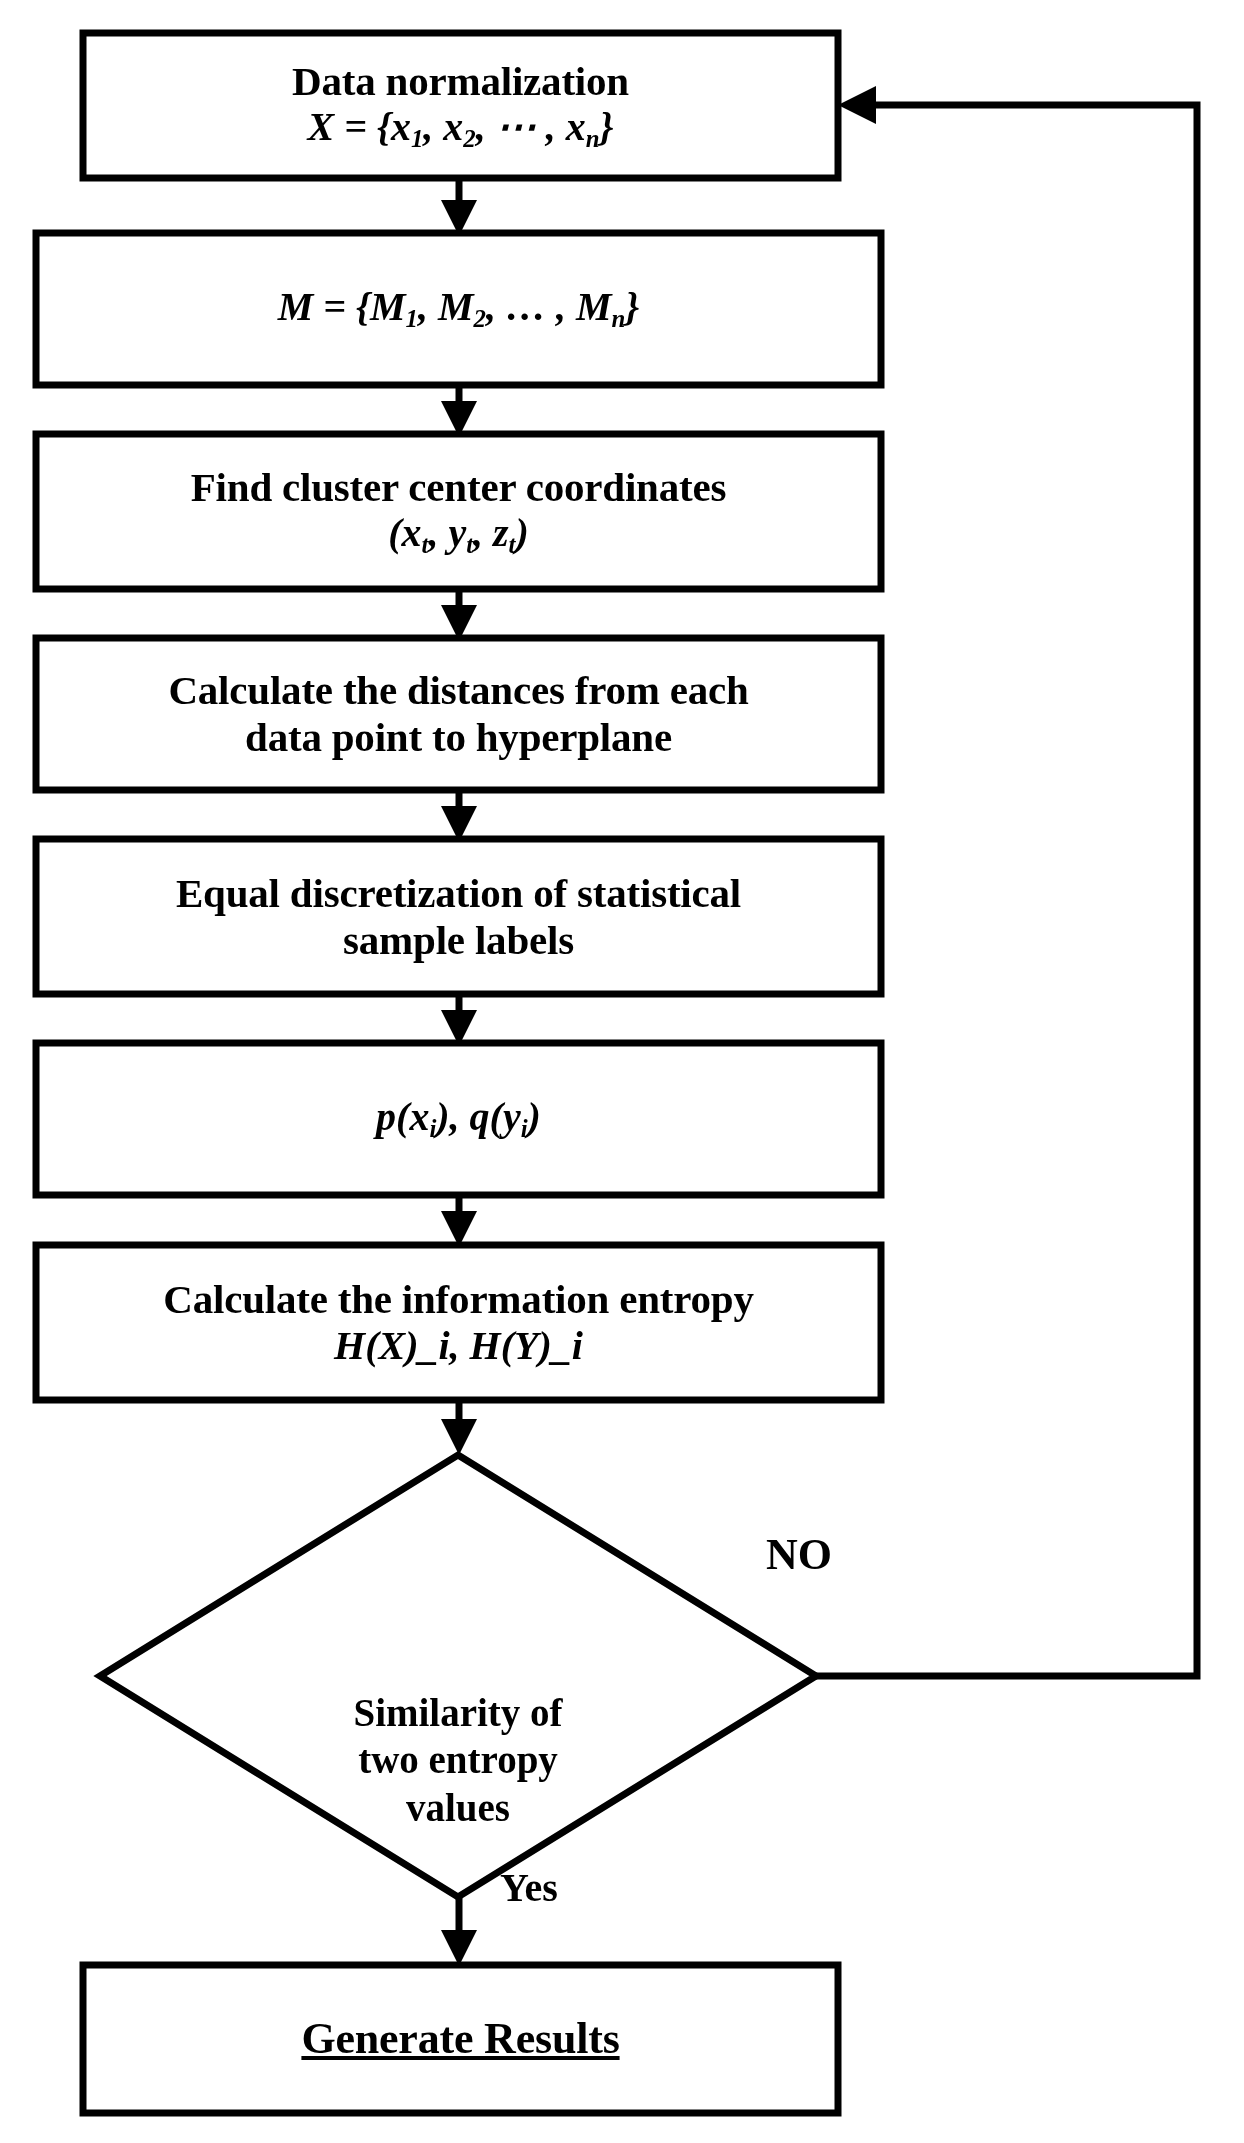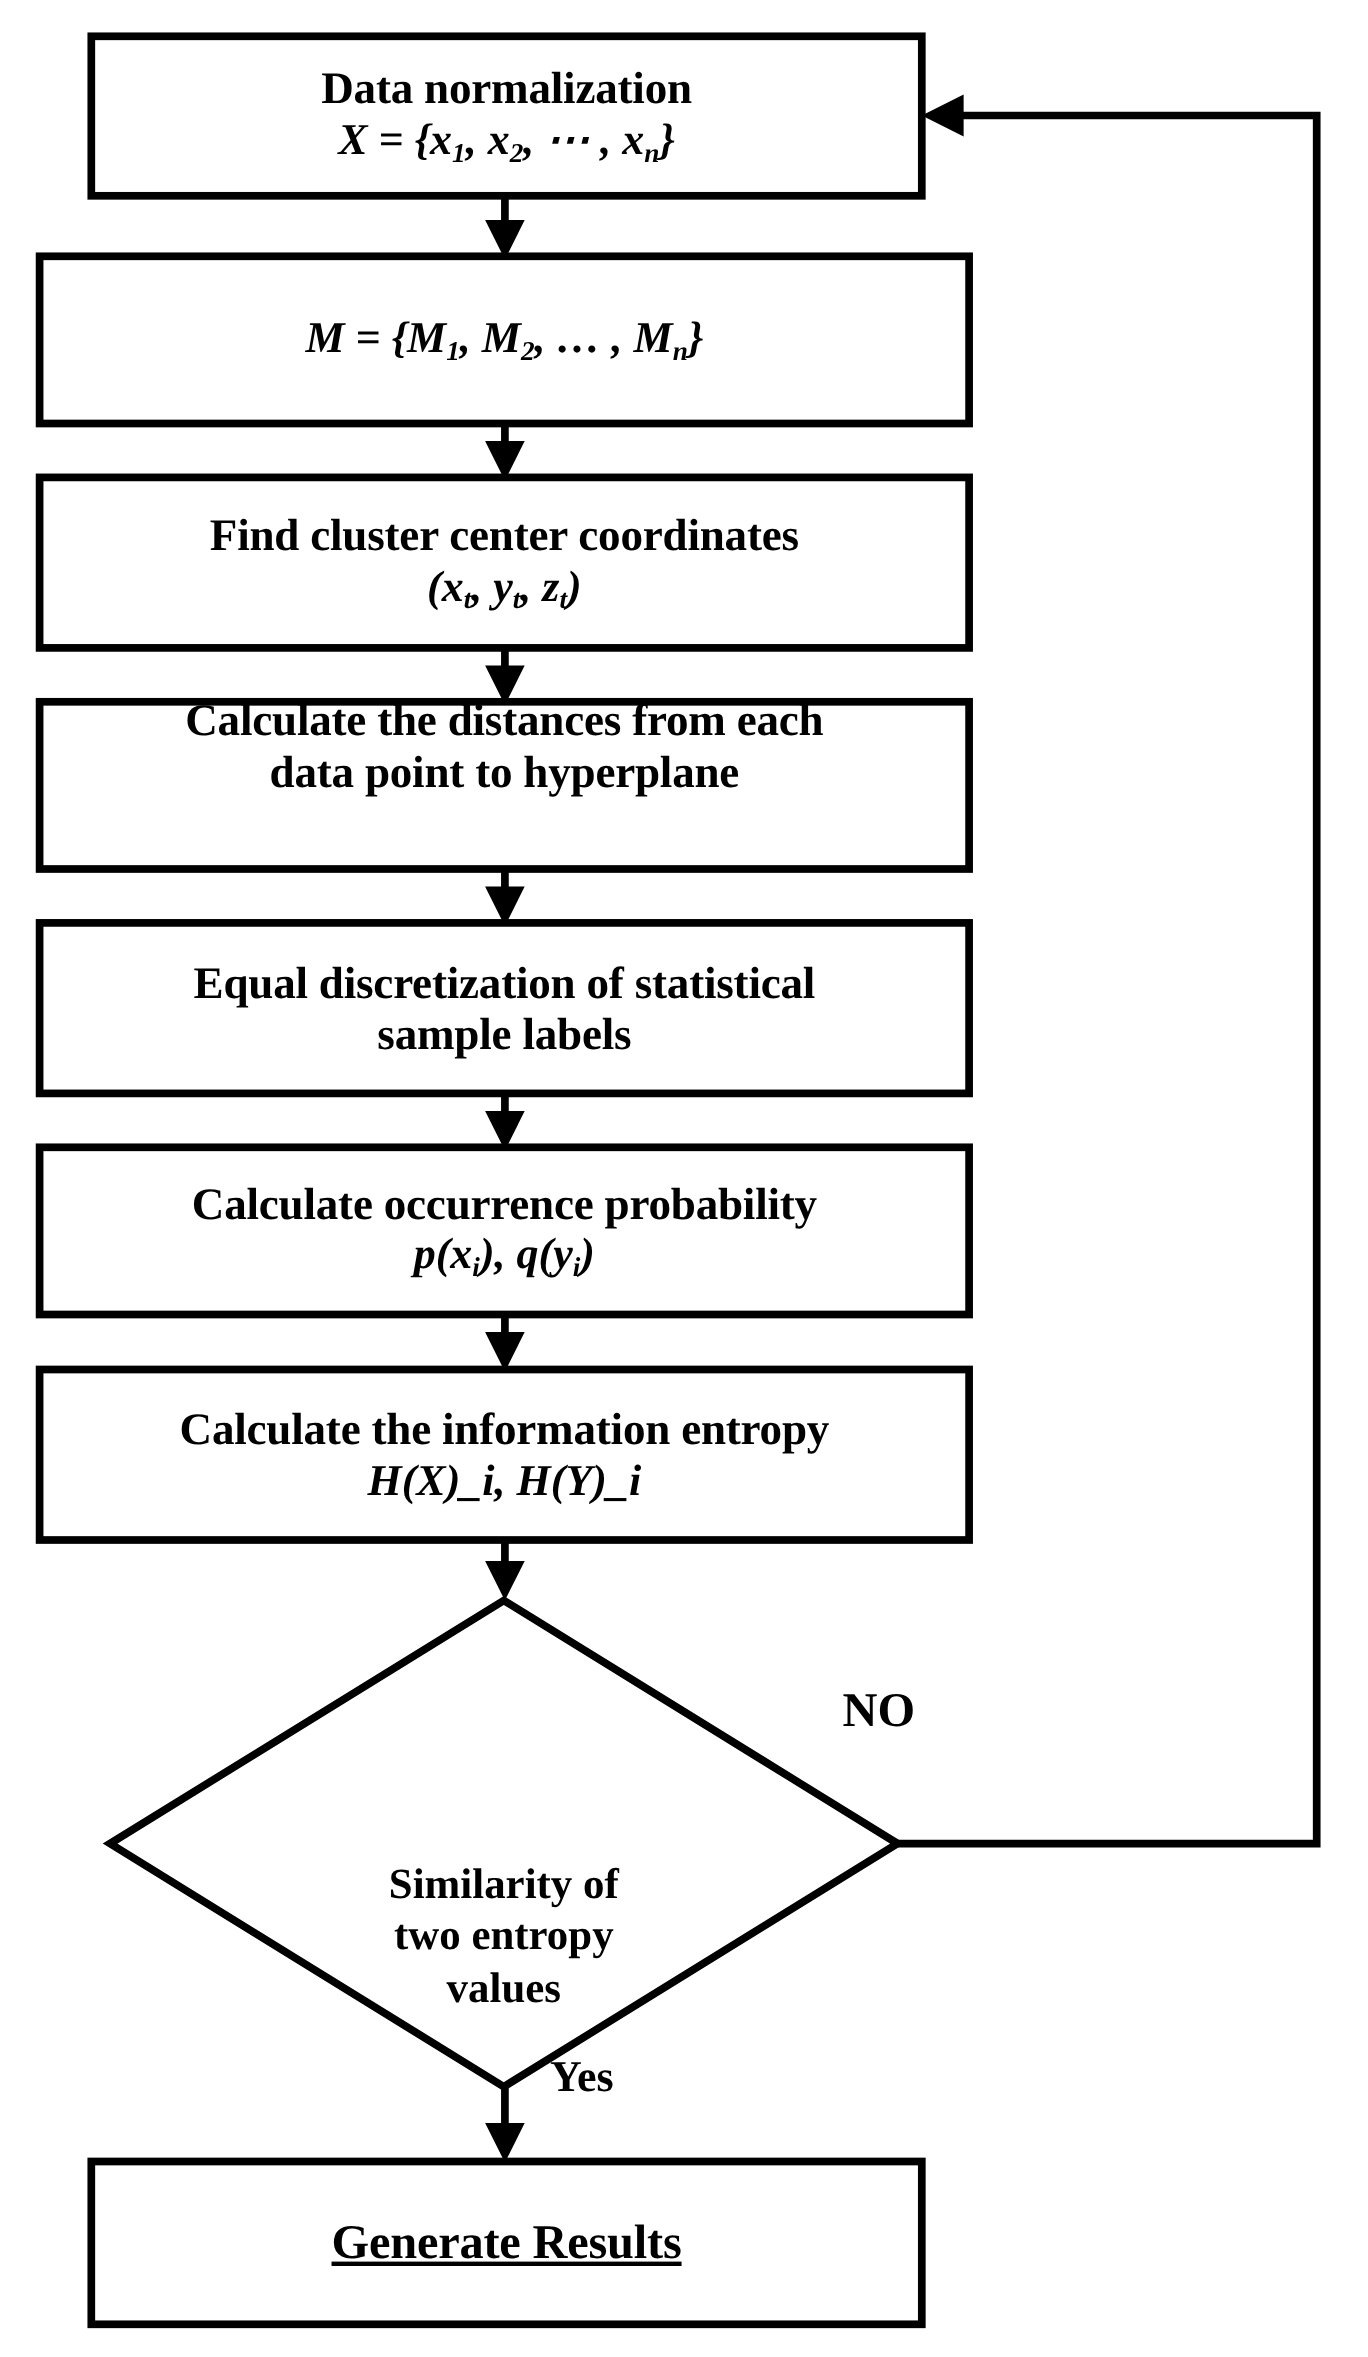--- a/index.html
+++ b/index.html
@@ -157,7 +157,7 @@
     <span class="t-line t-math">(<i>x</i><sub><i>t</i></sub>, <i>y</i><sub><i>t</i></sub>, <i>z</i><sub><i>t</i></sub>)</span>
   </div>
 
-  <div class="node-text" style="left:36px; top:602px; width:845px; height:152px;">
+  <div class="node-text" style="left:36px; top:638px; width:845px; height:152px;">
     <span class="t-line t-bold">Calculate the distances from each</span>
     <span class="t-line t-bold">data point to hyperplane</span>
   </div>

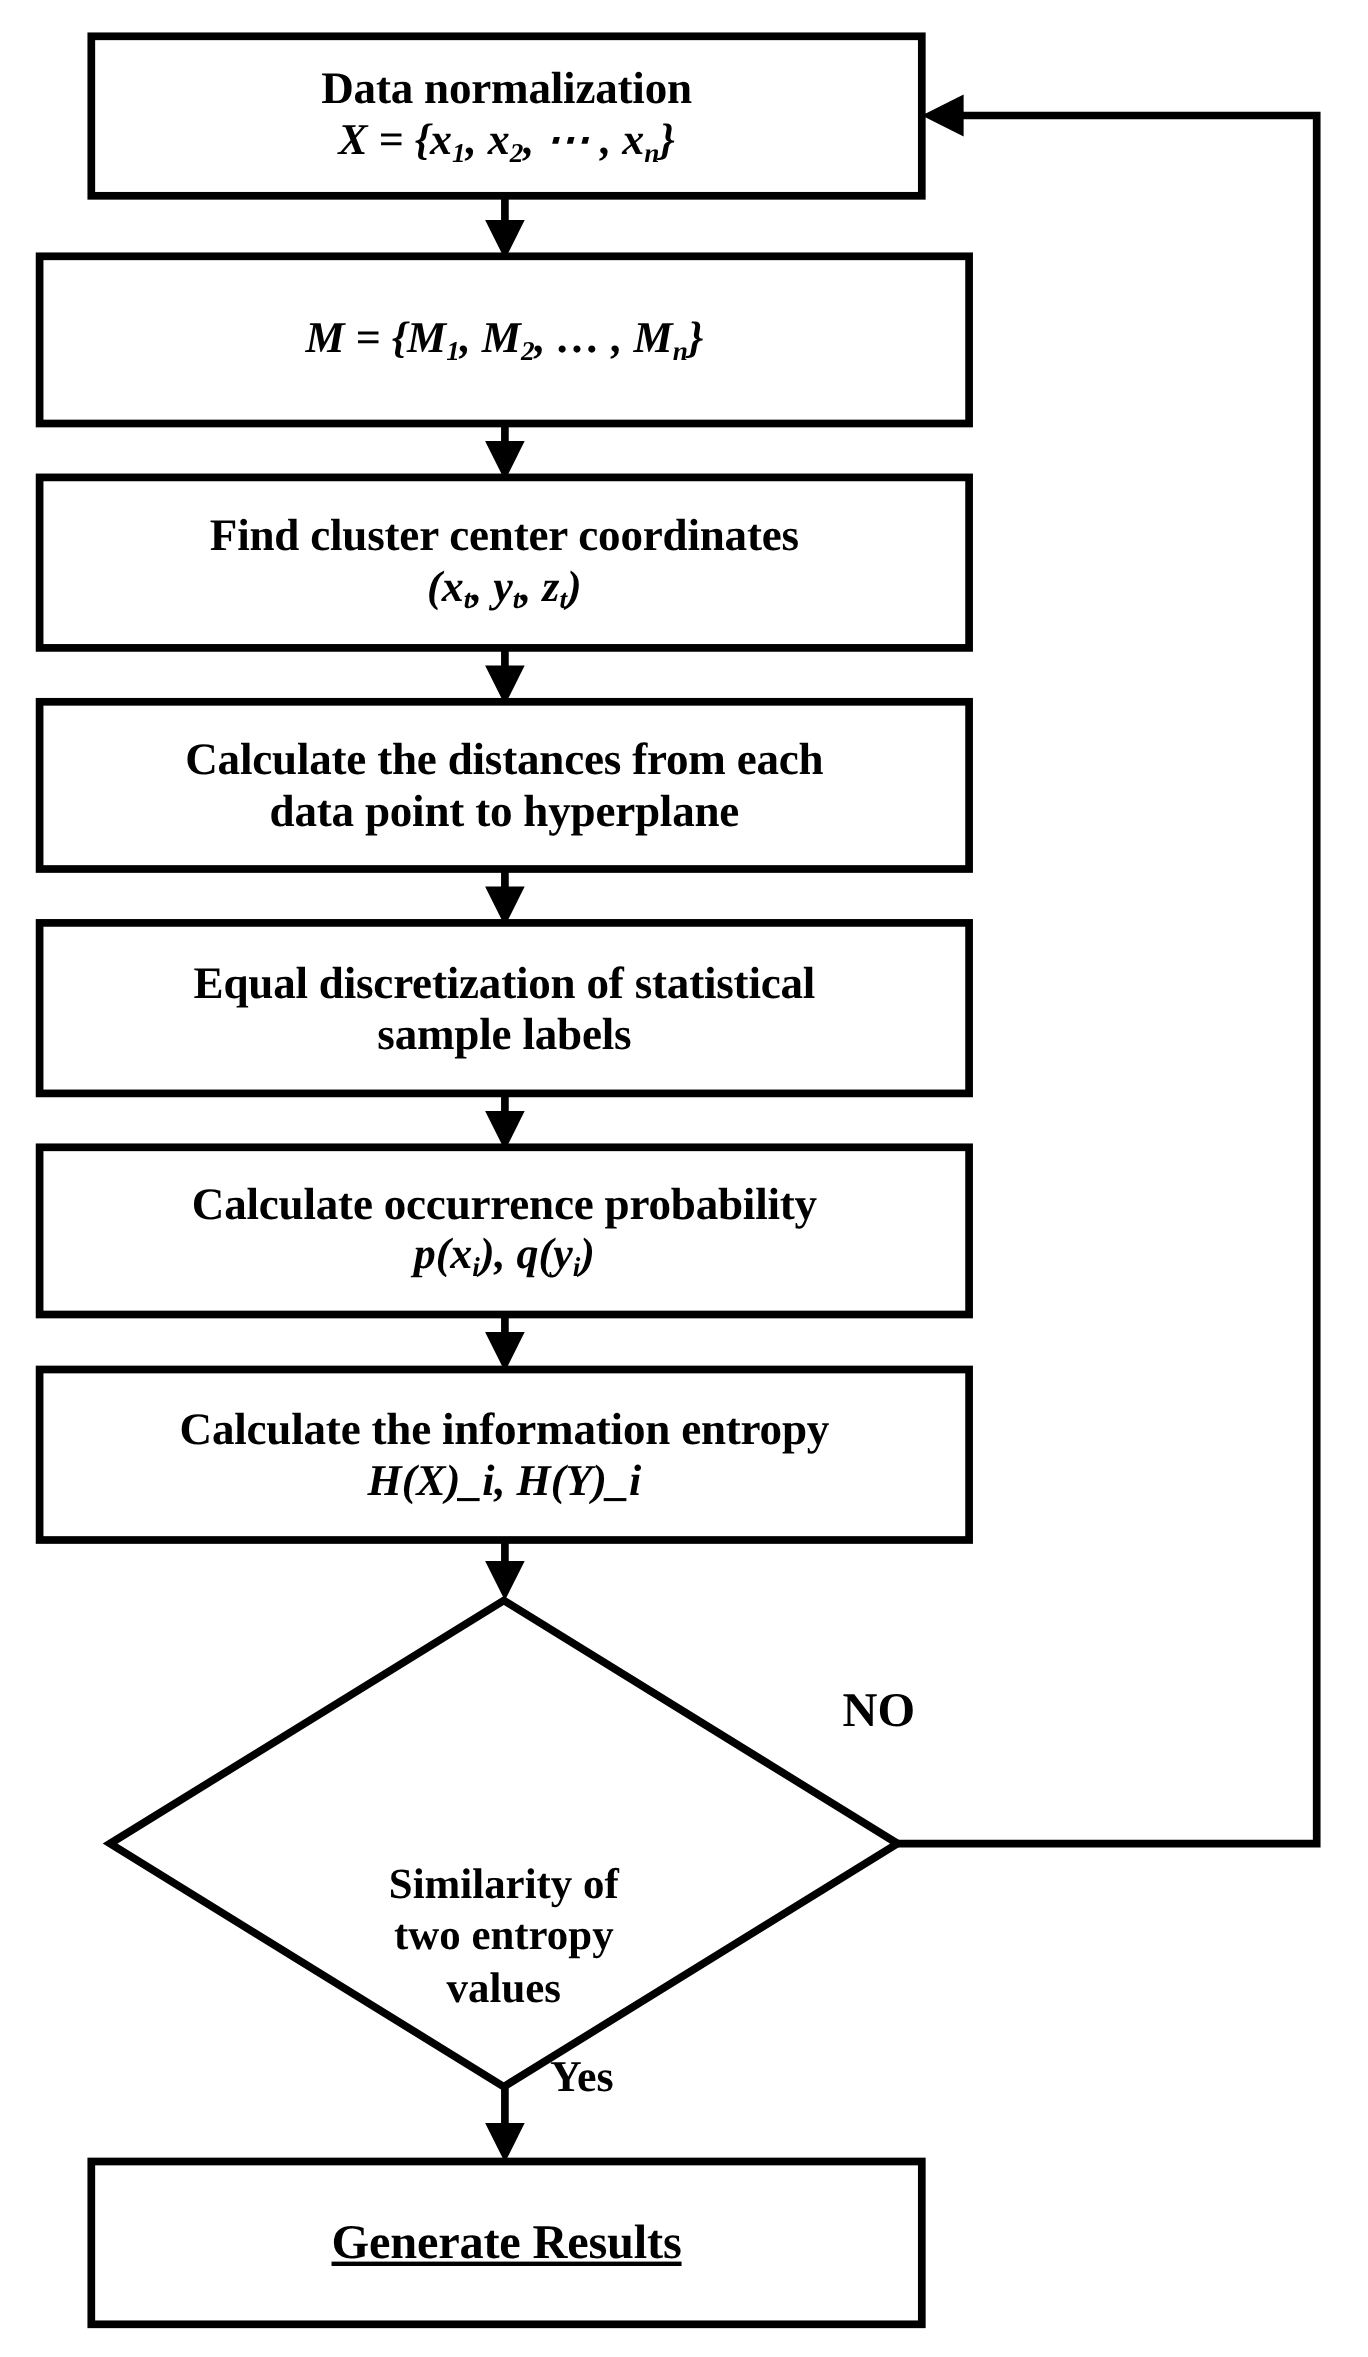--- a/index.html
+++ b/index.html
@@ -168,7 +168,6 @@
   </div>
 
   <div class="node-text" style="left:36px; top:1043px; width:845px; height:152px;">
-    <span class="t-line t-bold">Calculate  occurrence probability</span>
     <span class="t-line t-math"><i>p</i>(<i>x</i><sub><i>i</i></sub>), <i>q</i>(<i>y</i><sub><i>i</i></sub>)</span>
   </div>
 

